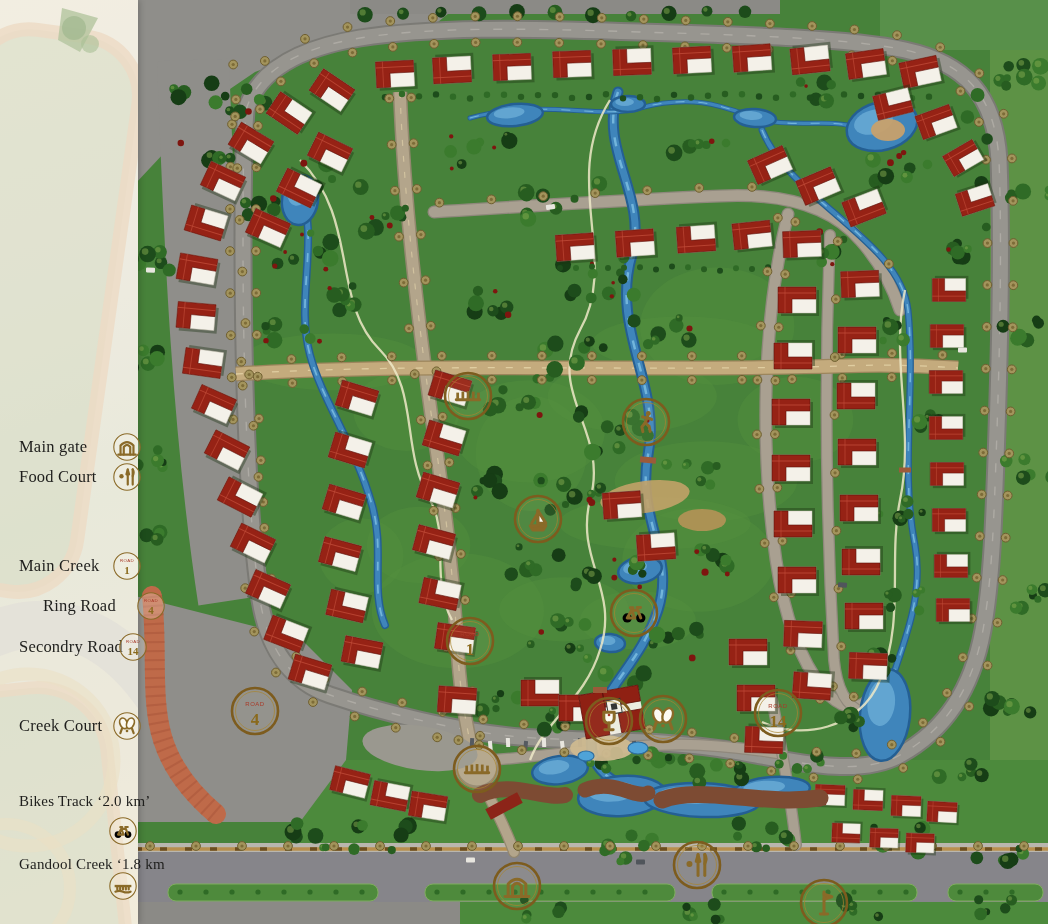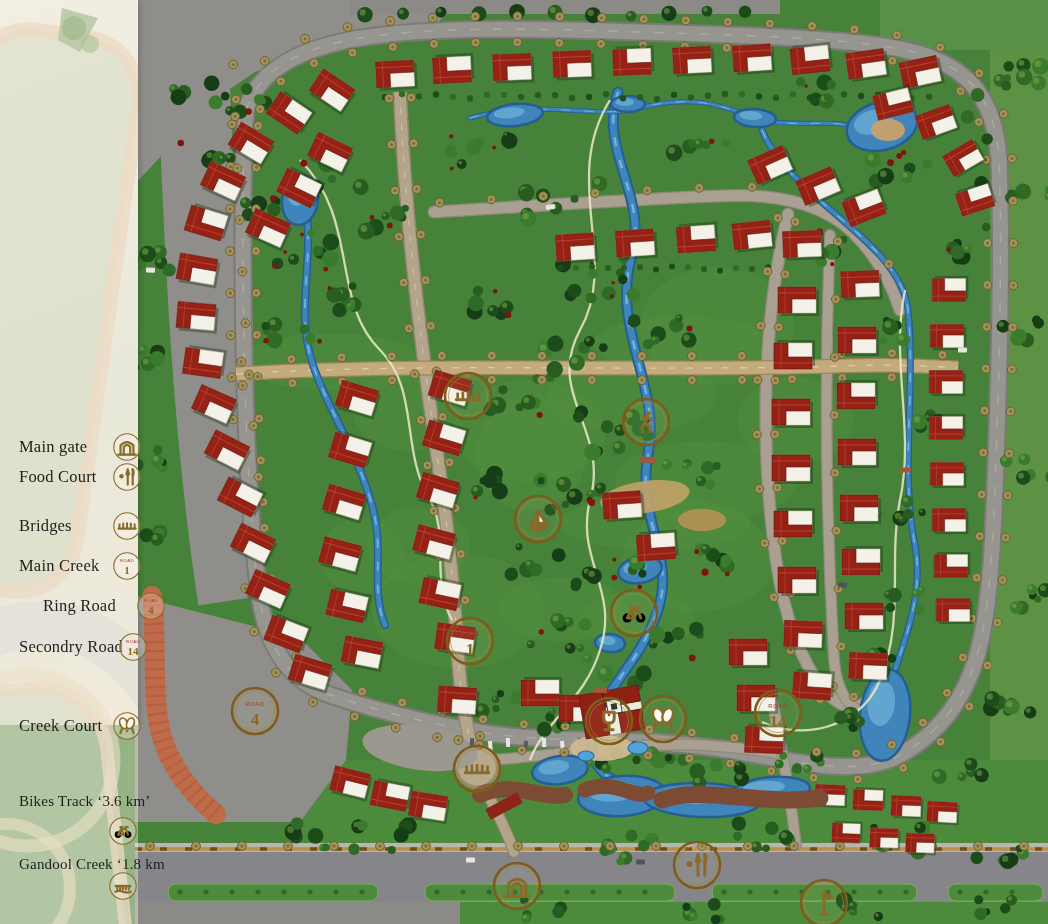--- a/index.html
+++ b/index.html
@@ -7,7 +7,7 @@
          font-family:"Liberation Serif","DejaVu Serif",serif;background:#47823a;}
   #scene{position:absolute;left:0;top:0;width:1048px;height:924px;display:block;}
   
-  #panel{position:absolute;left:0;top:0;width:138px;height:725px;z-index:5;
+  #panel{position:absolute;left:0;top:0;width:138px;height:924px;z-index:5;
          background:linear-gradient(160deg,#f1ede1 0%,#e9e8df 30%,#dfe3d4 55%,#e6e3d6 78%,#efe9d6 100%);
          box-shadow:2px 0 6px rgba(0,0,0,.18);}
   #panel-decor{position:absolute;inset:0;}

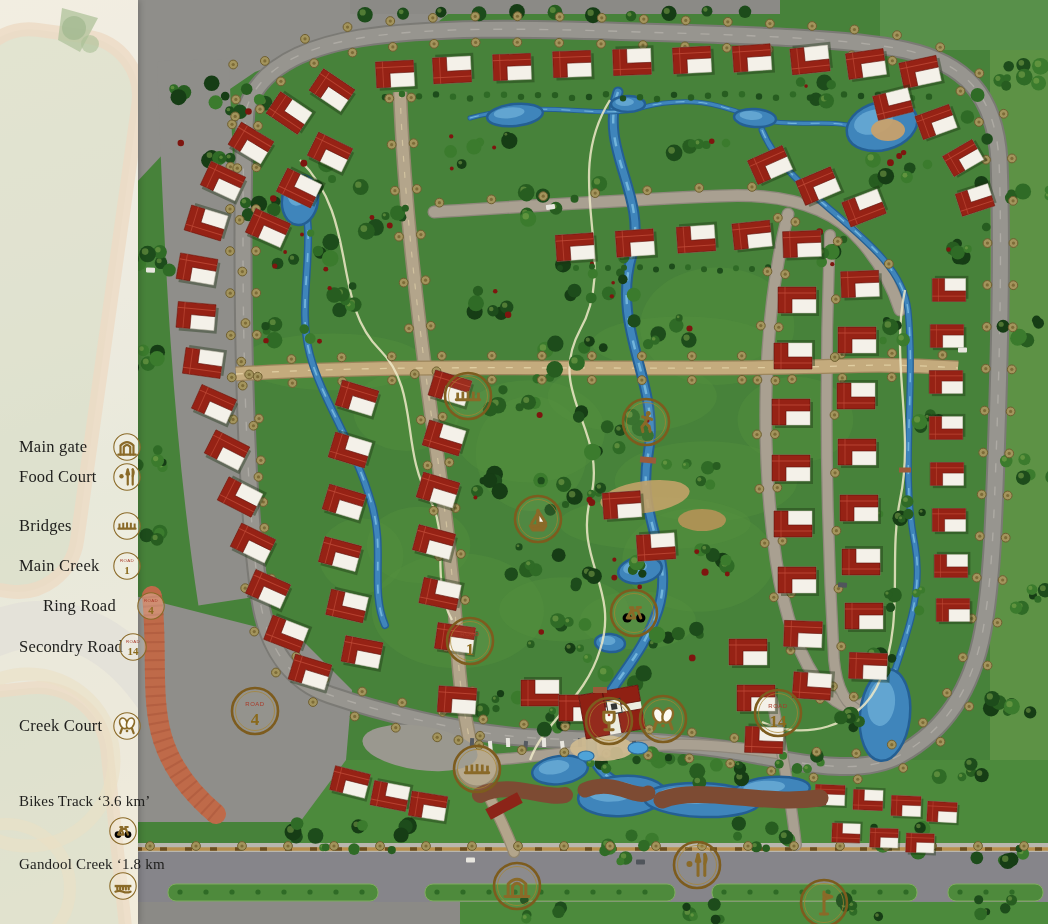--- a/index.html
+++ b/index.html
@@ -2277,20 +2277,6 @@
             </g>
           </svg>
         </div>
-        <div class="lg-row" style="top: 509px;">
-          <span class="lg-label">Bridges</span>
-          <svg viewBox="0 0 30 30" class="lg-icon" style="left: 112px; top: 2px;">
-            <circle cx="15" cy="15" r="13.2" fill="rgba(255,252,240,0.25)" stroke="#8a6a28" stroke-width="1.1"></circle>
-            <g transform="translate(3.6 3.6) scale(1.9)">
-              <rect x="1.5" y="4.7" width="1.05" height="2.4000000000000004" fill="#8a6a28"></rect>
-              <rect x="3.5" y="4.3" width="1.05" height="2.8" fill="#8a6a28"></rect>
-              <rect x="5.5" y="4.1" width="1.05" height="3" fill="#8a6a28"></rect>
-              <rect x="7.5" y="4.3" width="1.05" height="2.8" fill="#8a6a28"></rect>
-              <rect x="9.5" y="4.7" width="1.05" height="2.4000000000000004" fill="#8a6a28"></rect>
-              <path stroke="#8a6a28" stroke-width="1.15" fill="none" stroke-linecap="round" stroke-linejoin="round" d="M1.5,7.4 H10.5"></path>
-            </g>
-          </svg>
-        </div>
         <div class="lg-row" style="top: 549px;">
           <span class="lg-label">Main Creek</span>
           <svg viewBox="0 0 30 30" class="lg-icon" style="left: 112px; top: 2px;">

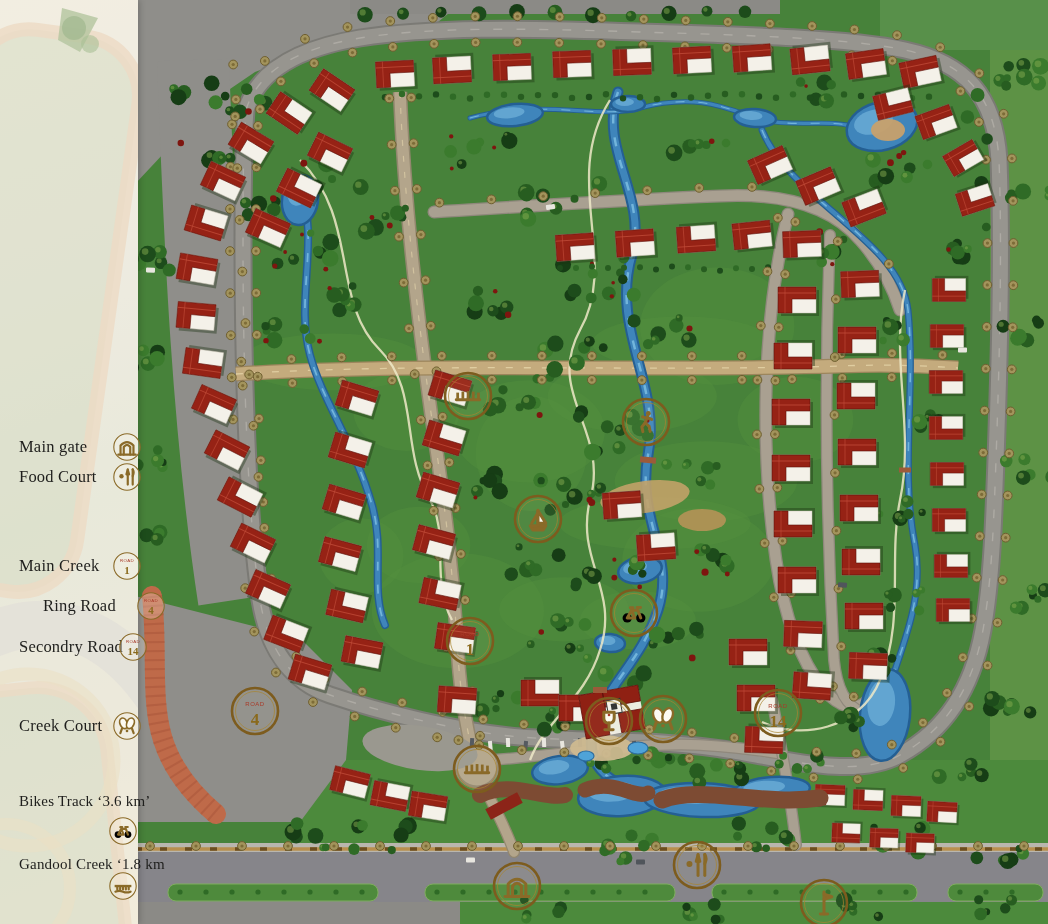--- a/index.html
+++ b/index.html
@@ -2321,7 +2321,7 @@
           </svg>
         </div>
         <div class="lg-row" style="top: 784px;">
-          <span class="lg-label sm">Bikes Track ‘3.6 km’</span>
+          <span class="lg-label sm">Bikes Track ‘2.0 km’</span>
           <svg viewBox="0 0 30 30" class="lg-icon" style="left: 108px; top: 32px;">
             <circle cx="15" cy="15" r="13.2" fill="rgba(255,252,240,0.25)" stroke="#8a6a28" stroke-width="1.1"></circle>
             <g transform="translate(3.6 3.6) scale(1.9)">

